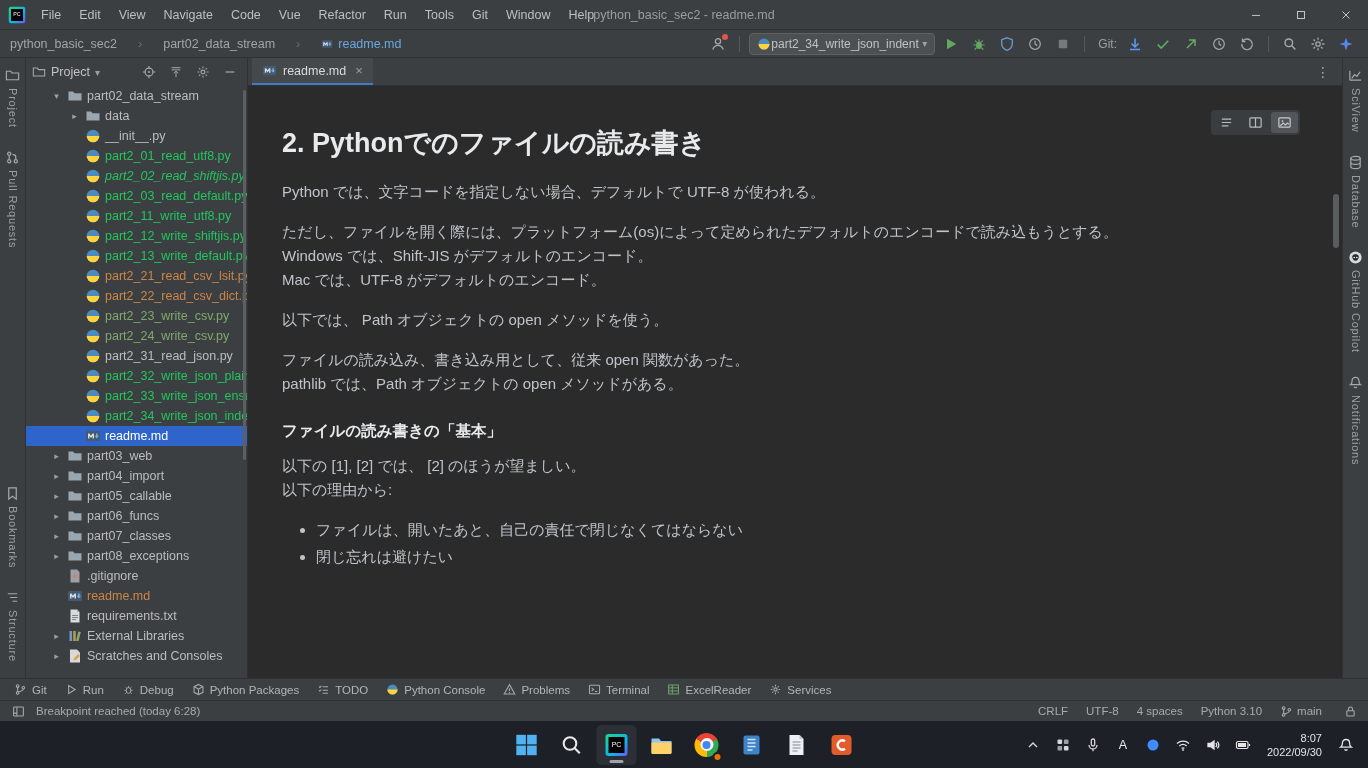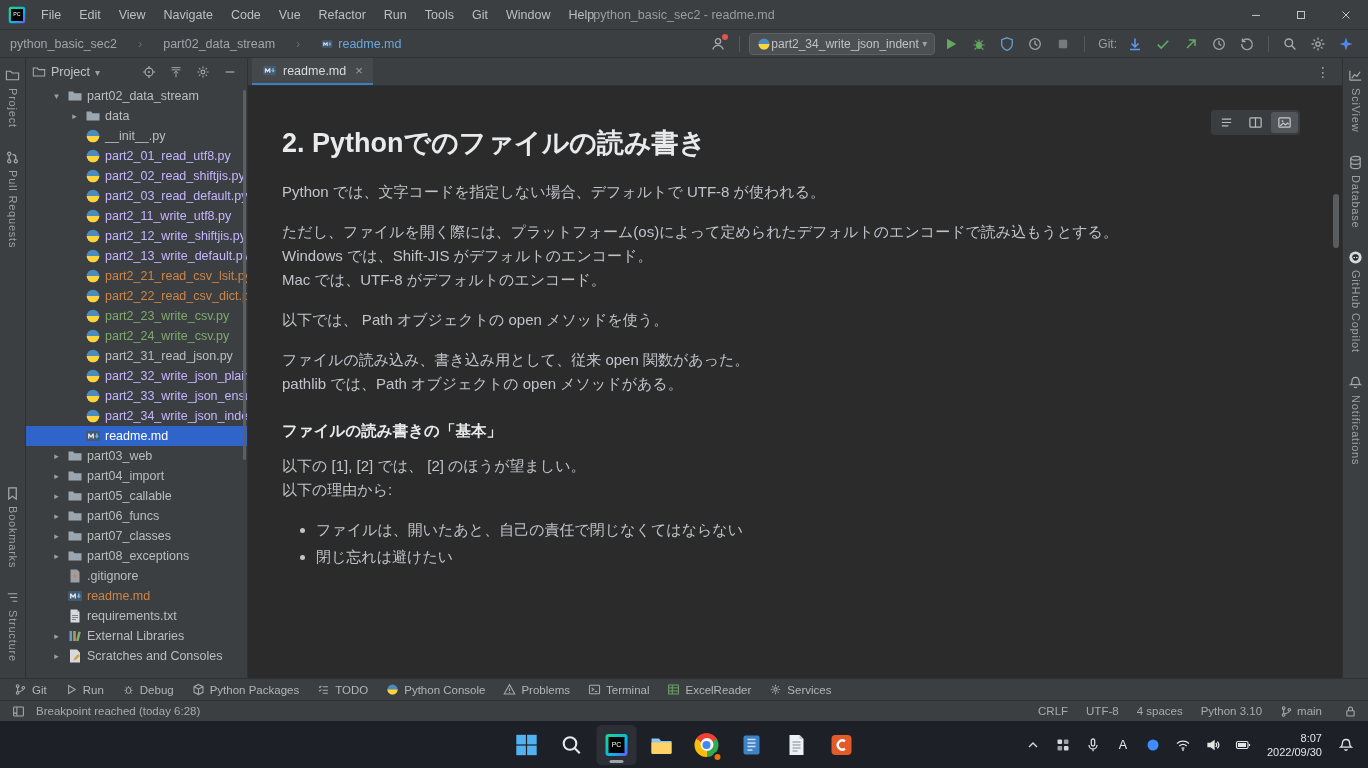--- a/index.html
+++ b/index.html
@@ -59,7 +59,7 @@
 .chev{width:13px;flex:none;text-align:center;font-size:9px;color:#9da0a3}
 .row .ic{width:16px;height:16px}
 .lbl{color:#bbbdbf}
-.c-yel{color:#c4b5fd}.c-org{color:#cc8549}.c-grn{color:#7fa86d}.c-def{color:#bbbdbf}
+.c-yel{color:#22c55e}.c-org{color:#cc8549}.c-grn{color:#7fa86d}.c-def{color:#bbbdbf}
 .tree-scroll{position:absolute;right:1px;top:32px;width:3px;height:370px;border-radius:2px;background:#5d6062}
 
 .editor{flex:1;display:flex;flex-direction:column;min-width:0;background:#2b2b2b}

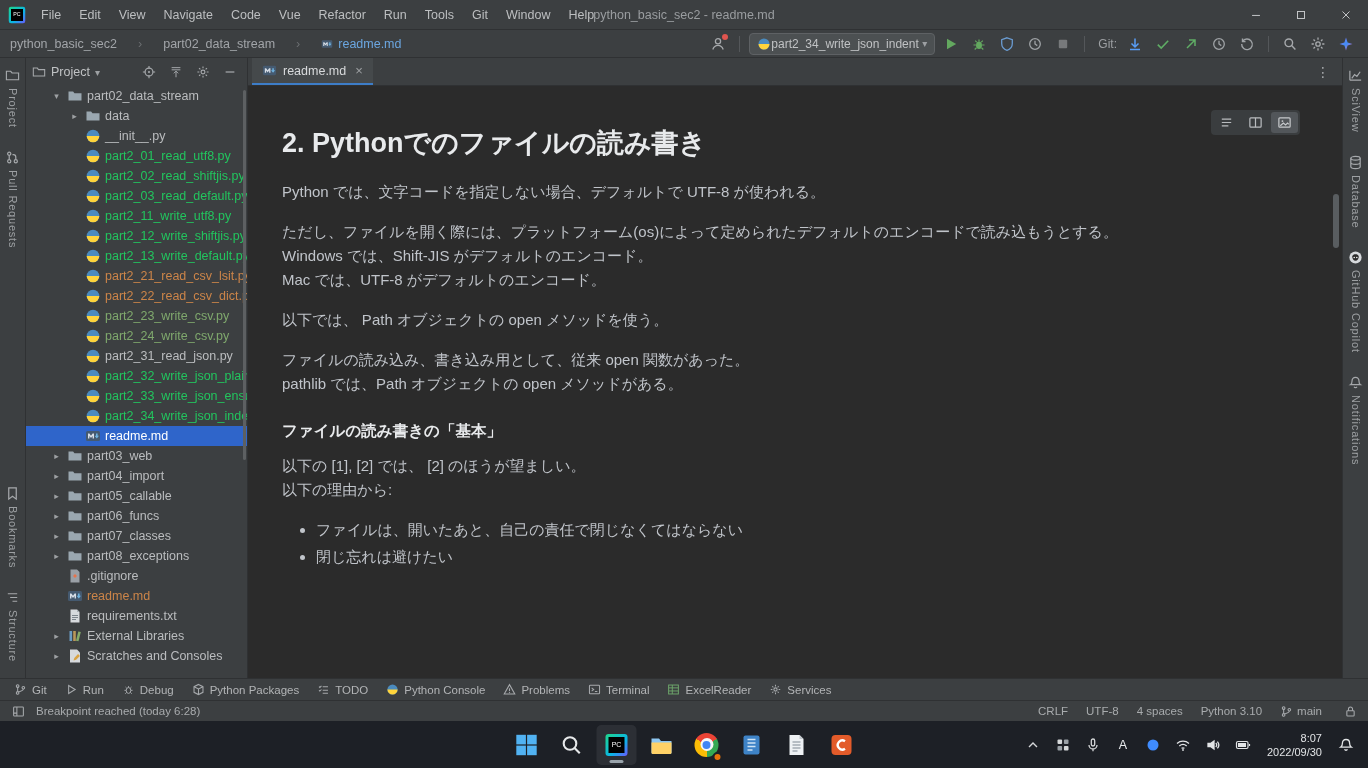--- a/index.html
+++ b/index.html
@@ -449,7 +449,7 @@
             </span>
             <span class="lbl c-yel">part2_01_read_utf8.py</span>
           </div>
-          <div class="row" style="padding-left: 42px;">
+          <div class="row" style="padding-left: 42px; font-style: italic;">
             <span class="chev"></span>
             <span class="ic">
               <svg viewBox="0 0 16 16">

